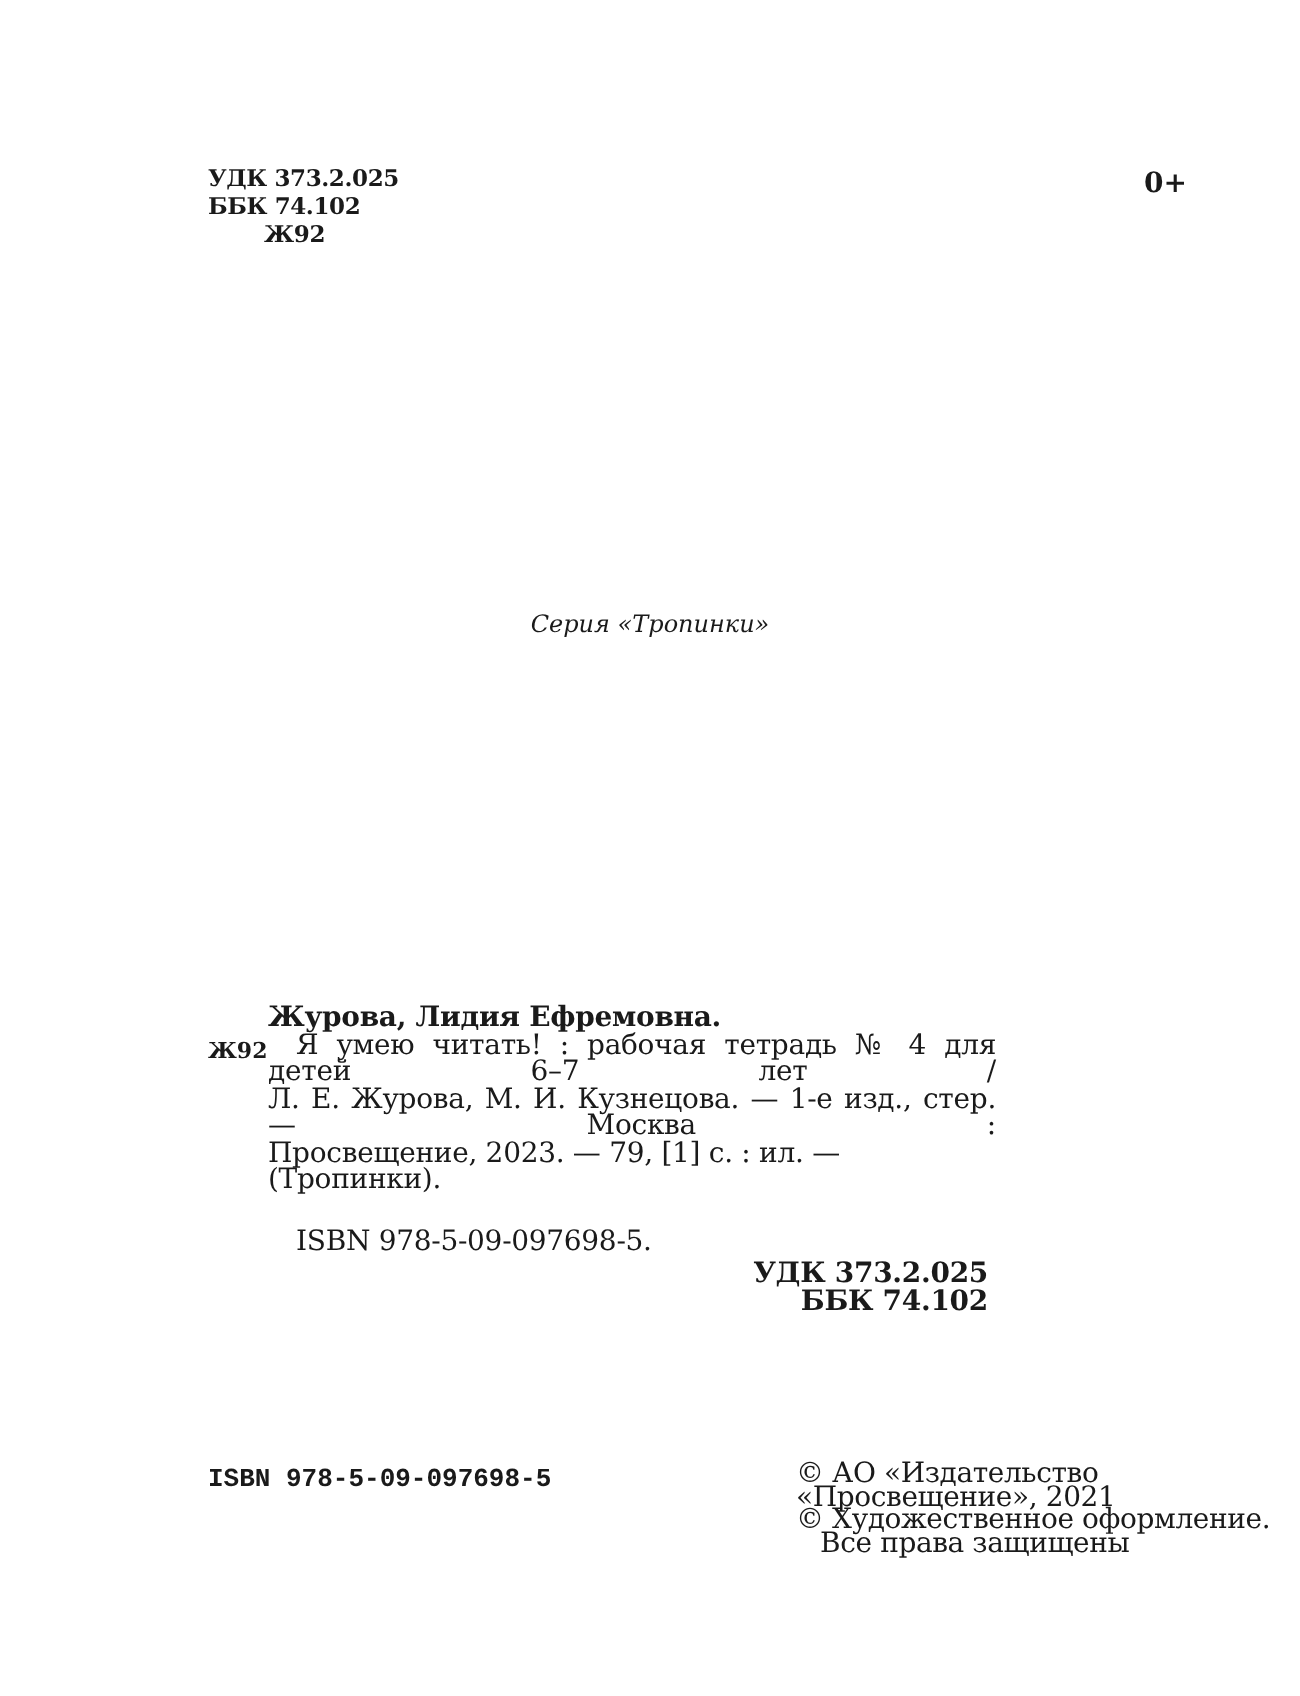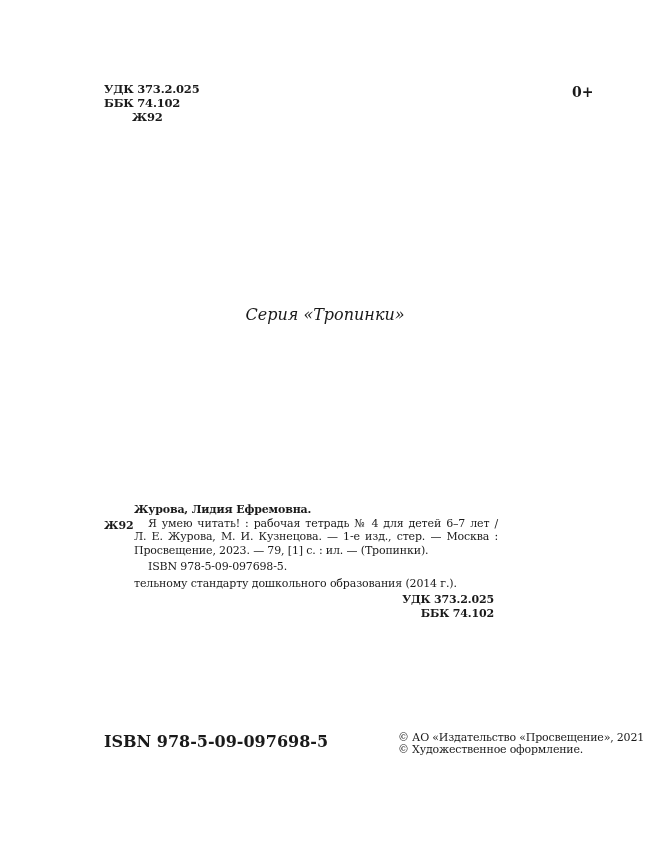--- a/index.html
+++ b/index.html
@@ -36,7 +36,7 @@
       width: 650px;
       top: 305px;
       text-align: center;
-      font-size: 16px;
+      font-size: 12px;
       font-style: italic;
     }
     .card {

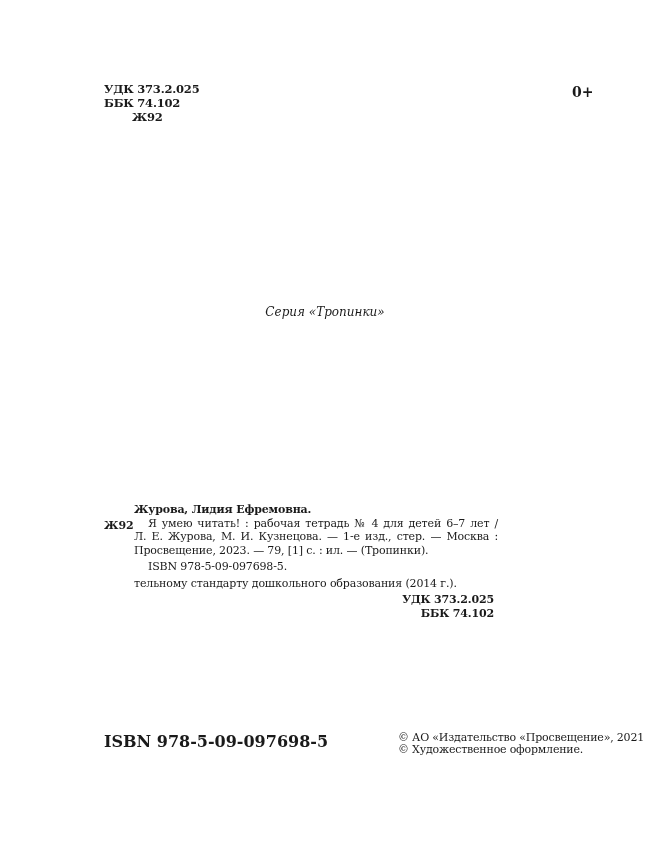--- a/index.html
+++ b/index.html
@@ -43,7 +43,7 @@
       left: 134px;
       top: 503px;
       width: 364px;
-      font-size: 11px;
+      font-size: 14px;
       line-height: 13.5px;
       letter-spacing: -0.15px;
     }

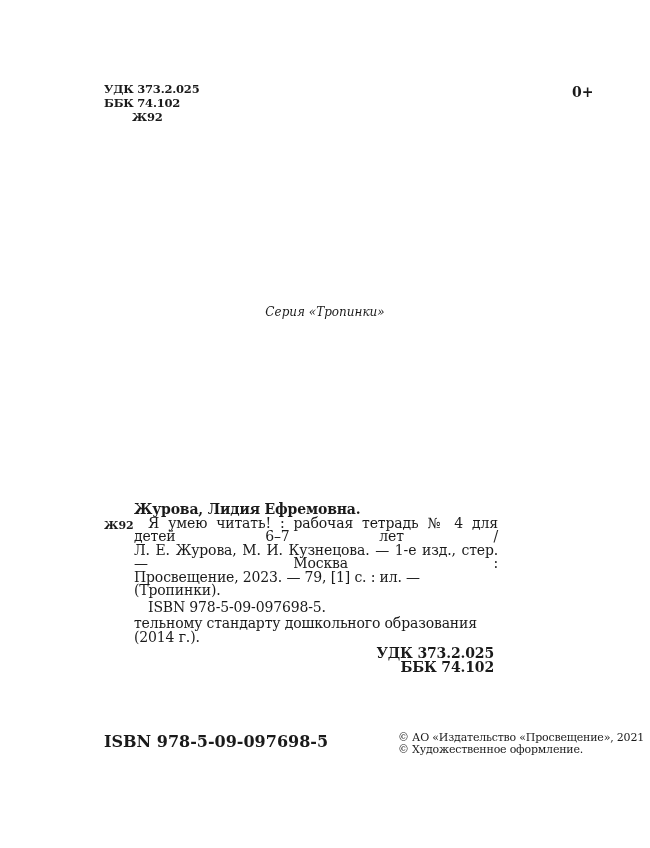--- a/index.html
+++ b/index.html
@@ -53,7 +53,7 @@
       text-align-last: justify;
     }
     .card .indent { text-indent: 14px; }
-    .card .isbn { padding-left: 14px; margin-top: 3px; margin-bottom: 3px; }
+    .card .isbn { padding-left: 14px; margin-top: 17px; margin-bottom: 3px; }
     .card .right-codes {
       text-align: right;
       font-weight: bold;

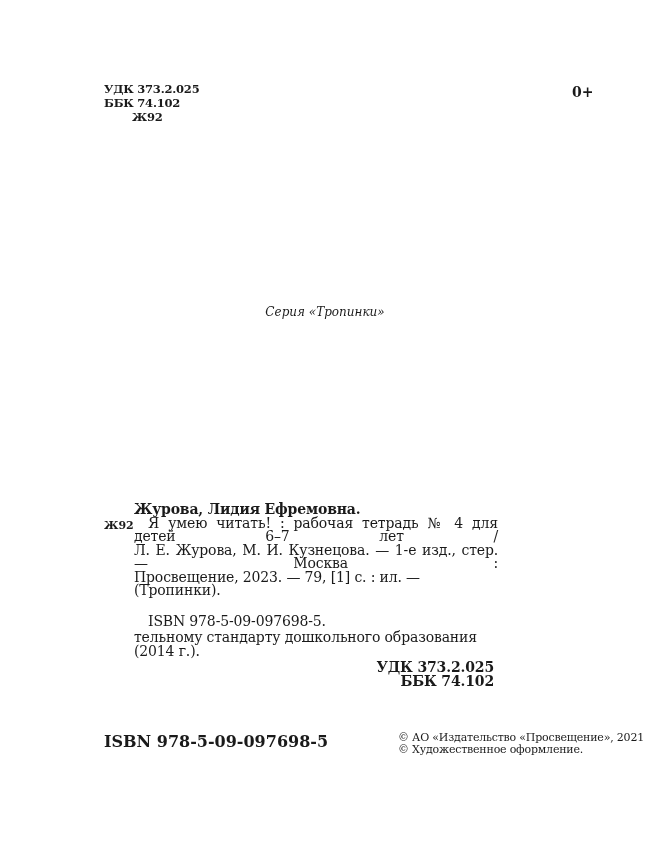--- a/index.html
+++ b/index.html
@@ -102,7 +102,6 @@
   <div class="just">Л. Е. Журова, М. И. Кузнецова. — 1-е изд., стер. — Москва :</div>
   <div>Просвещение, 2023. — 79, [1] с. : ил. — (Тропинки).</div>
   <div class="isbn">ISBN 978-5-09-097698-5.</div>
-  <div>тельному стандарту дошкольного образования (2014 г.).</div>
   <div class="right-codes">
     <div>УДК 373.2.025</div>
     <div>ББК 74.102</div>

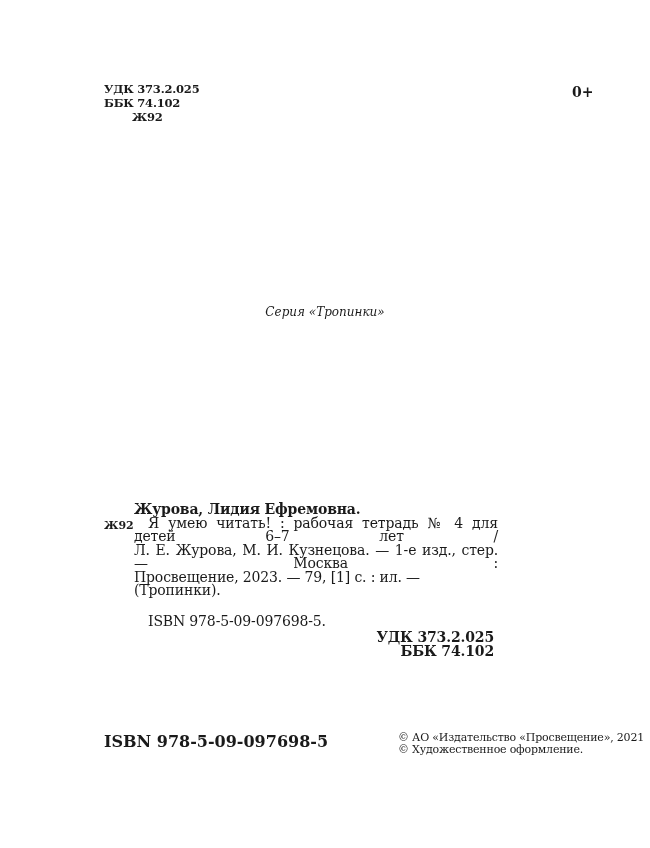--- a/index.html
+++ b/index.html
@@ -69,8 +69,9 @@
     .isbn-bottom {
       left: 104px;
       top: 732px;
-      font-size: 16px;
+      font-size: 13px;
       font-weight: bold;
+      font-family: Liberation Mono, monospace;
     }
     .copyright {
       left: 398px;

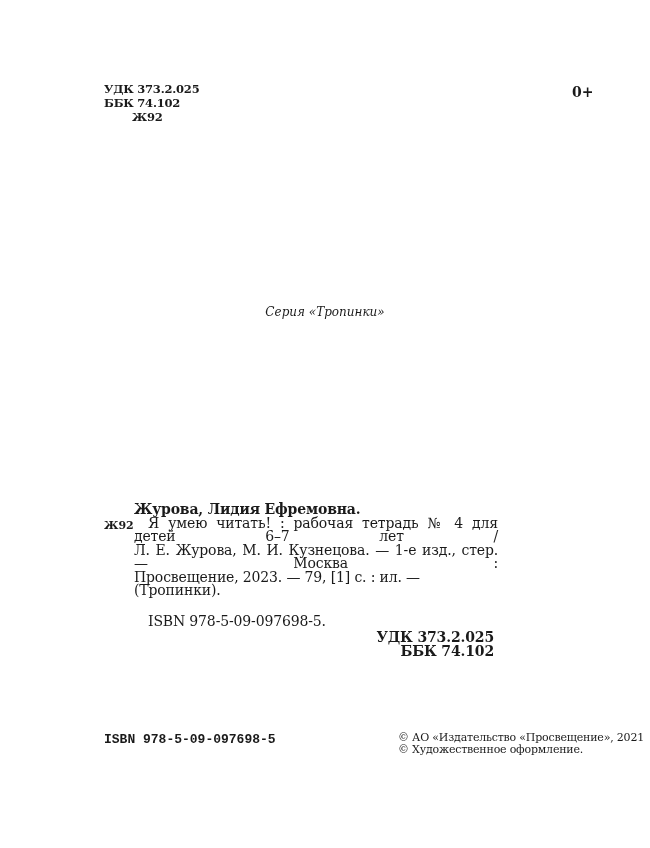--- a/index.html
+++ b/index.html
@@ -76,7 +76,7 @@
     .copyright {
       left: 398px;
       top: 732px;
-      font-size: 11px;
+      font-size: 14px;
       line-height: 11.5px;
       letter-spacing: -0.2px;
     }

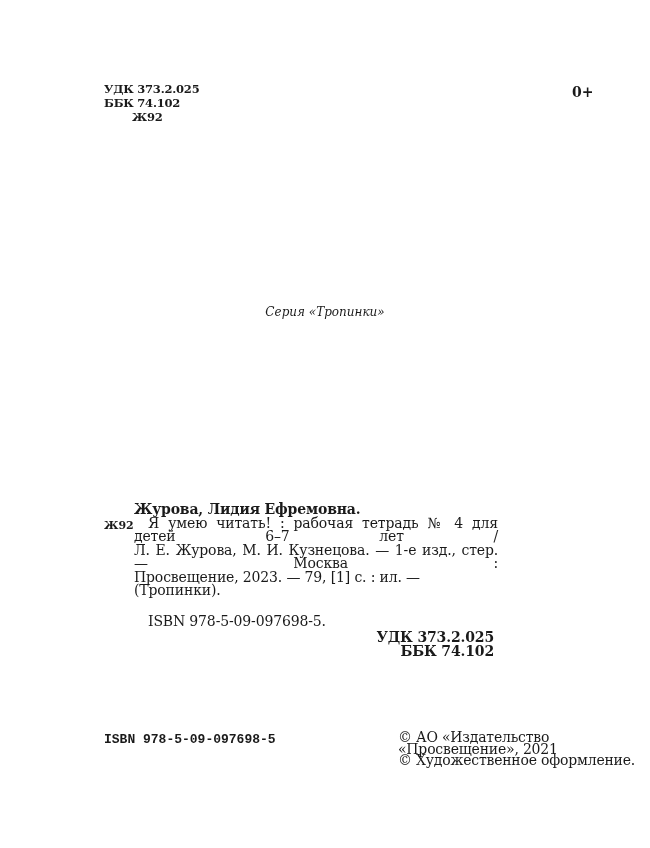--- a/index.html
+++ b/index.html
@@ -114,6 +114,7 @@
 <div class="abs copyright">
   <div>© АО «Издательство «Просвещение», 2021</div>
   <div>© Художественное оформление.</div>
+  <div class="indent">Все права защищены</div>
 </div>
 
 </body></html>

